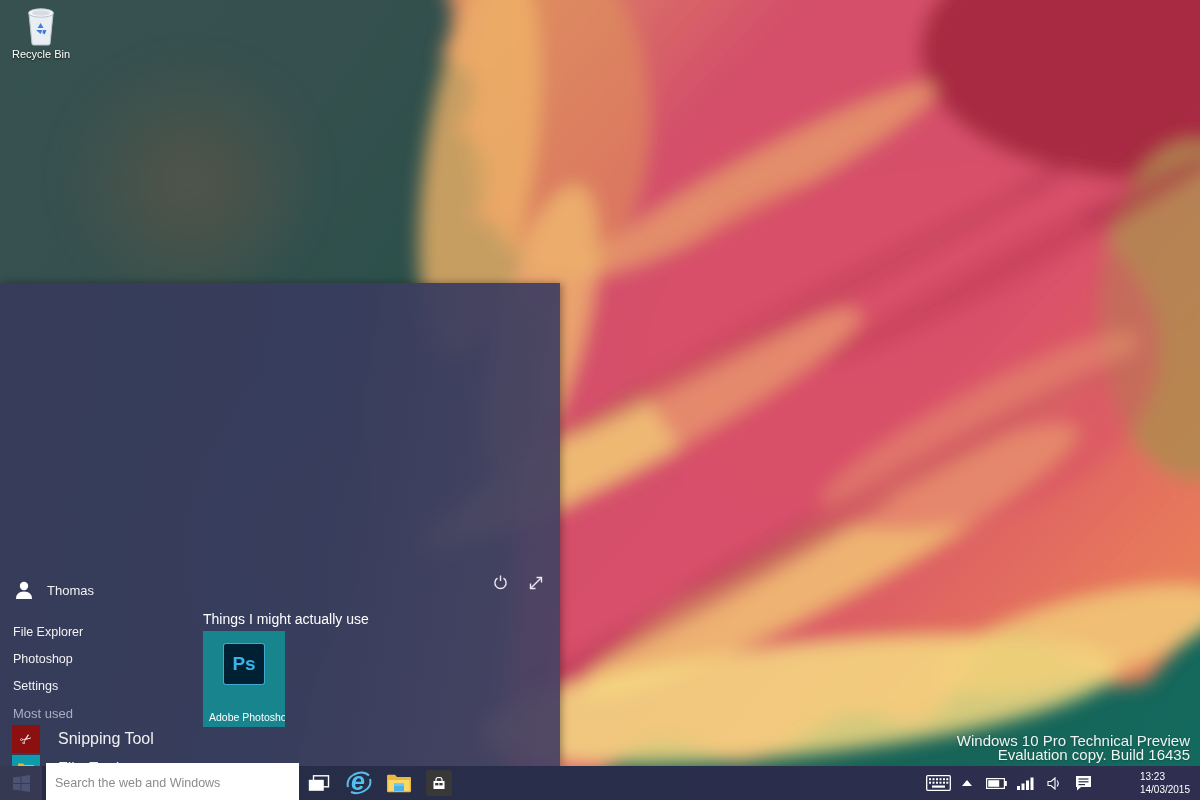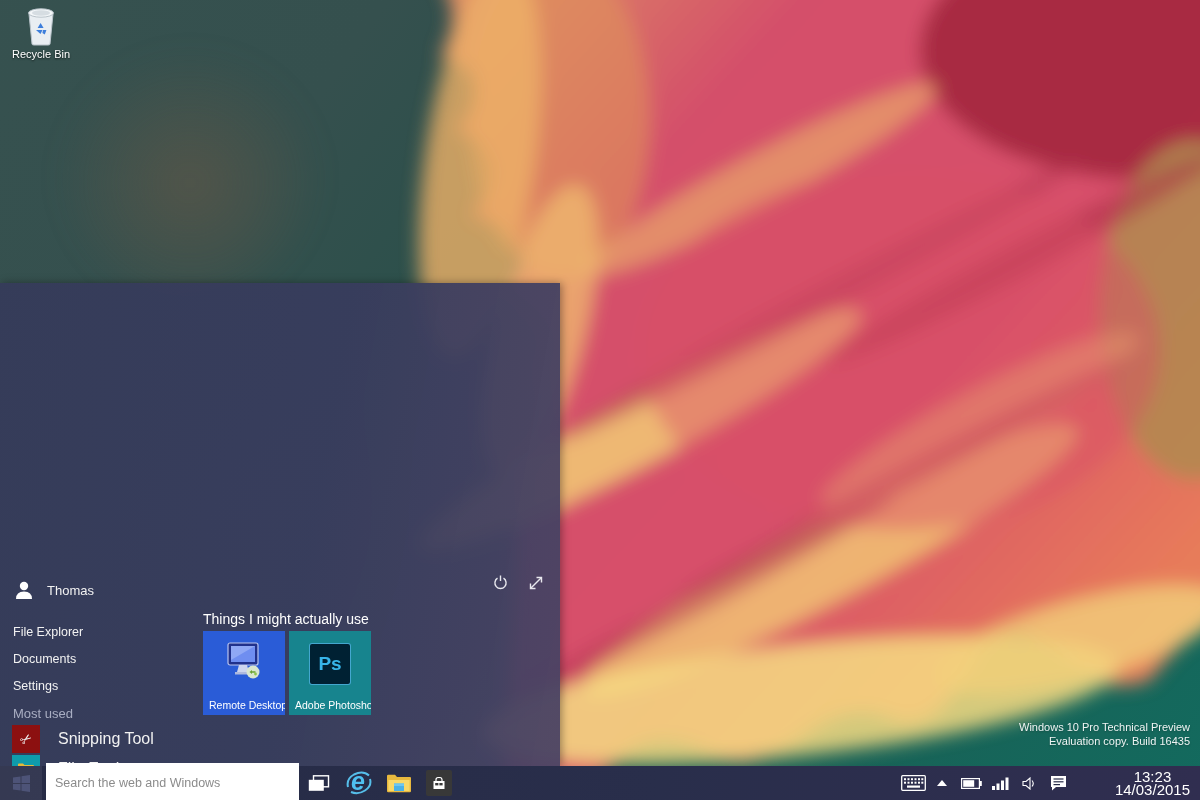--- a/index.html
+++ b/index.html
@@ -160,7 +160,7 @@
 
   <div class="sm-places">
     <div class="sm-place">File Explorer</div>
-    <div class="sm-place">Documents</div>
+    <div class="sm-place">Photoshop</div>
     <div class="sm-place">Settings</div>
   </div>
 

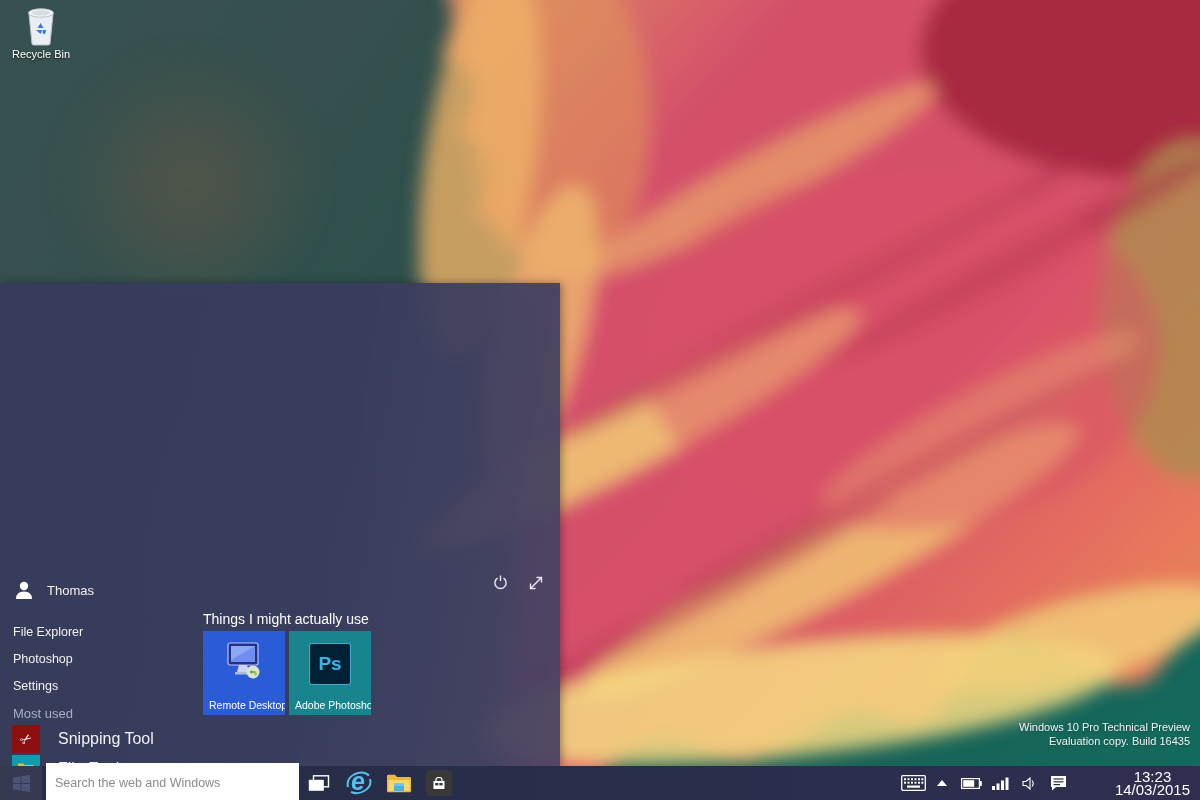--- a/index.html
+++ b/index.html
@@ -47,7 +47,7 @@
 
   .sm-grouptitle { position:absolute; left:203px; top:328px; font-size:14px; color:#fff; }
   .sm-tiles { position:absolute; left:203px; top:348px; display:flex; gap:4px; }
-  .tile { width:82px; height:84px; position:relative; cursor:pointer; overflow:hidden; }
+  .tile { width:82px; height:96px; position:relative; cursor:pointer; overflow:hidden; }
   .tile .ticon { position:absolute; left:0; right:0; top:10px; display:flex; justify-content:center; }
   .tile .tlabel { position:absolute; left:6px; bottom:4px; right:0; font-size:10.5px; color:#fff; white-space:nowrap; overflow:hidden; }
   .ps-big { width:42px; height:42px; background:#002133; border:1px solid rgba(80,190,235,.85); border-radius:3px;

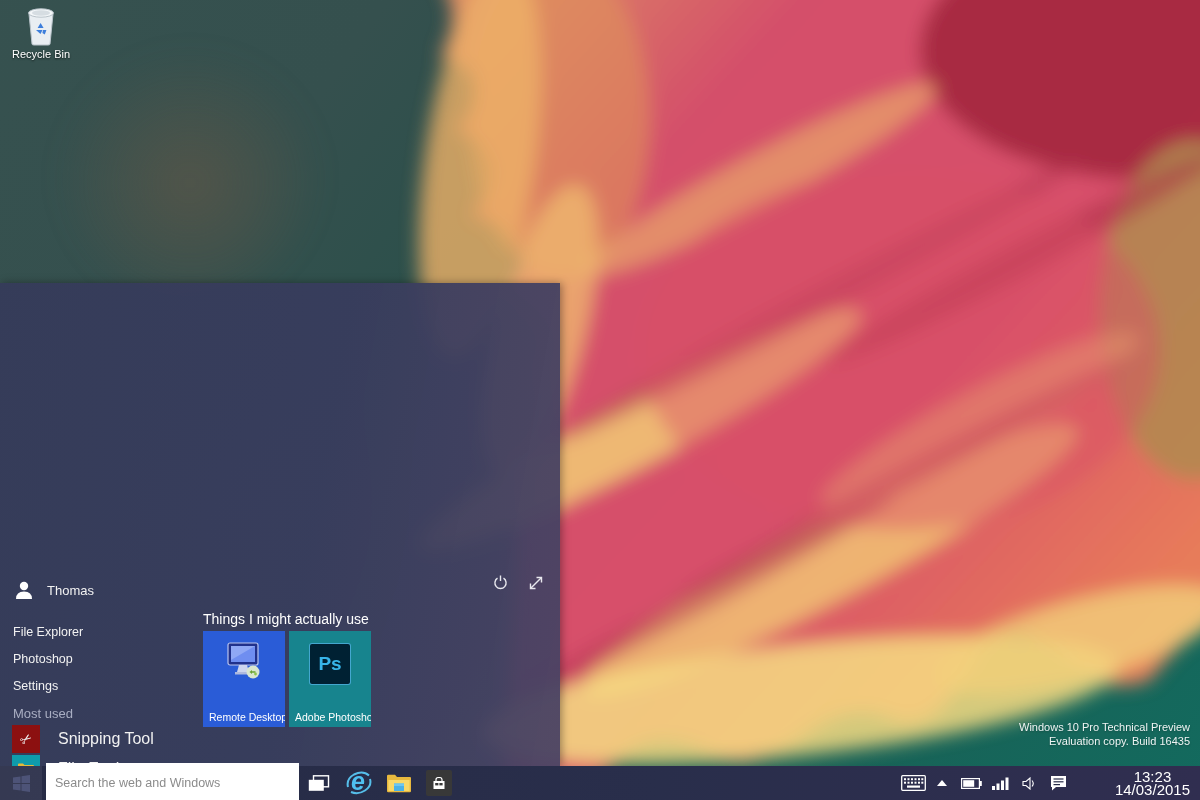--- a/index.html
+++ b/index.html
@@ -198,21 +198,6 @@
   <div class="sm-grouptitle">Things I might actually use</div>
 
   <div class="sm-tiles">
-    <div class="tile" style="background-color: rgb(42, 92, 215);">
-      <span class="ticon">
-        <svg width="44" height="40" viewBox="0 0 44 40">
-          <rect x="6" y="2" width="30" height="22" rx="2" fill="#20318c" stroke="#b9c4ee" stroke-width="1.2"></rect>
-          <rect x="9" y="5" width="24" height="16" fill="#6f8ef0"></rect>
-          <path d="M9 5 L33 5 L9 19 Z" fill="#8fa8f5"></path>
-          <path d="M17 24 L25 24 L27 31 L15 31 Z" fill="#cdd5ee"></path>
-          <rect x="13" y="31" width="16" height="2.5" fill="#aeb9dd"></rect>
-          <circle cx="31" cy="31" r="6.5" fill="#d9e6cf"></circle>
-          <path d="M27.5 31 l2.5-2 v1.2 h3.5 v1.6 h-3.5 v1.2 z" fill="#6aa332"></path>
-          <circle cx="33.5" cy="33" r="1.4" fill="#8cc44c"></circle>
-        </svg>
-      </span>
-      <span class="tlabel">Remote Desktop</span>
-    </div>
     <div class="tile" style="background-color: rgb(23, 132, 142);">
       <span class="ticon" style="top:12px;">
         <span class="ps-big">

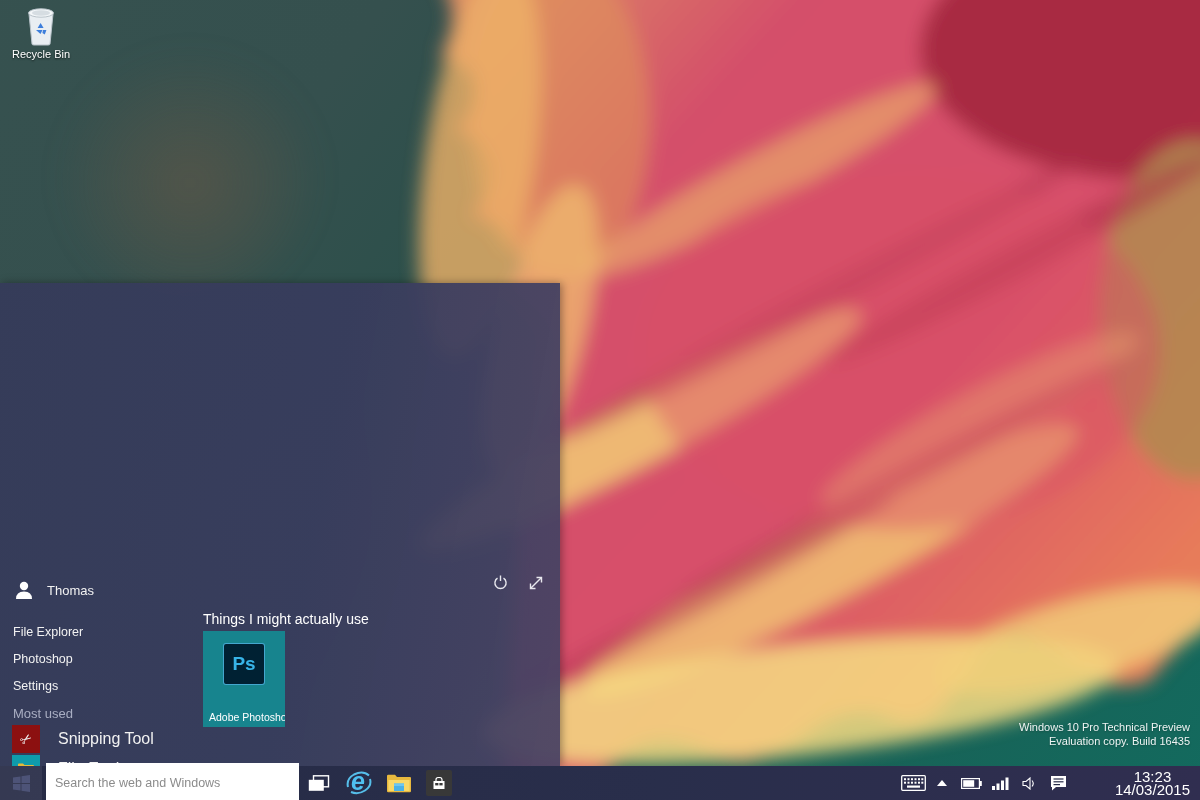--- a/index.html
+++ b/index.html
@@ -21,8 +21,8 @@
   .recycle .lbl { color:#fff; font-size:11px; margin-top:2px; text-shadow:0 1px 2px rgba(0,0,0,.7); }
 
   
-  .watermark { position:absolute; right:10px; bottom:52px; text-align:right; color:rgba(255,255,255,.93);
-    font-size:11px; line-height:14px; text-shadow:0 1px 2px rgba(0,0,0,.25); }
+  .watermark { position:absolute; right:10px; bottom:38px; text-align:right; color:rgba(255,255,255,.93);
+    font-size:15px; line-height:14px; text-shadow:0 1px 2px rgba(0,0,0,.25); }
 
   
   .startmenu { position:absolute; left:0; top:283px; width:560px; height:483px;

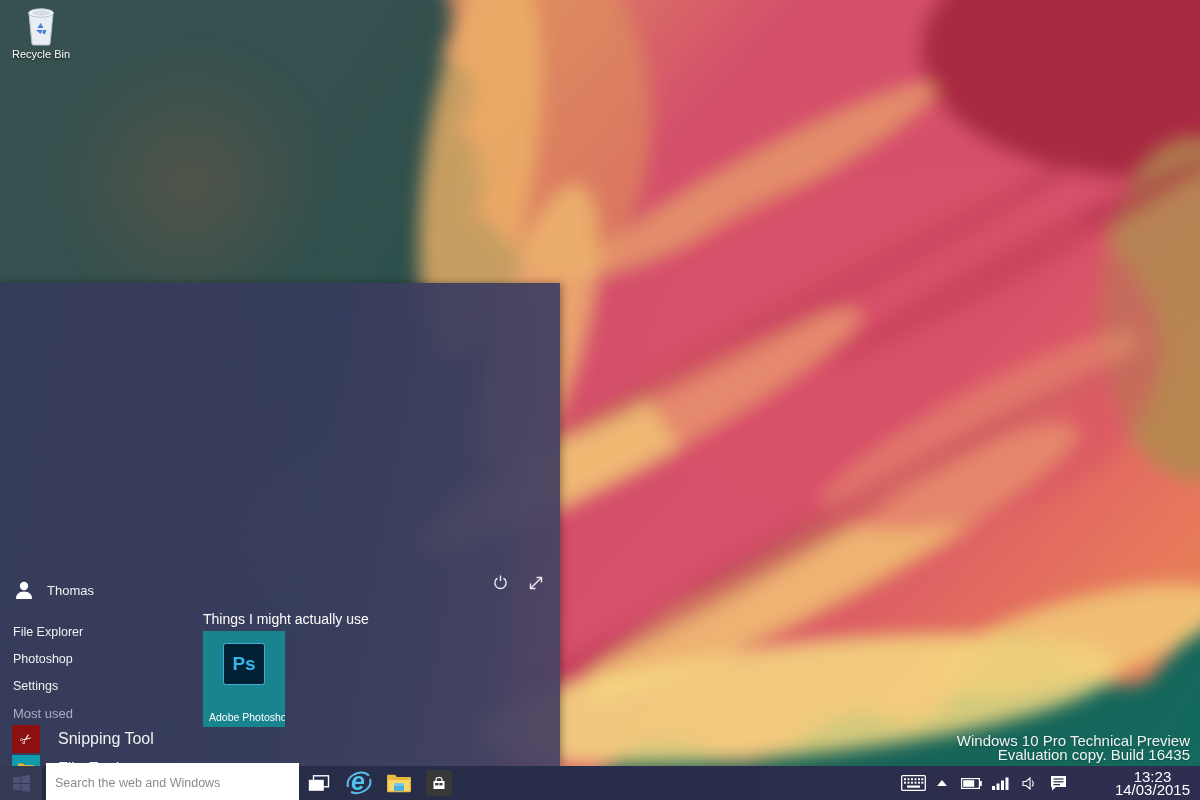--- a/index.html
+++ b/index.html
@@ -65,7 +65,7 @@
   .tb-spacer { flex:1; }
   .tray { display:flex; align-items:center; }
   .tray .tb-btn { width:29px; }
-  .tb-clock { text-align:center; color:#fff; font-size:15px; line-height:13px; padding:0 10px 0 6px; cursor:pointer;margin-left:36px; }
+  .tb-clock { color:#fff; font-size:10px; line-height:13px; padding:0 10px 0 6px; cursor:pointer;margin-left:36px; }
   .store-sq { width:26px; height:26px; background:#383838; border-radius:2px; display:flex; align-items:center; justify-content:center; }
 
   .iegl { position:relative; width:26px; height:26px; }

